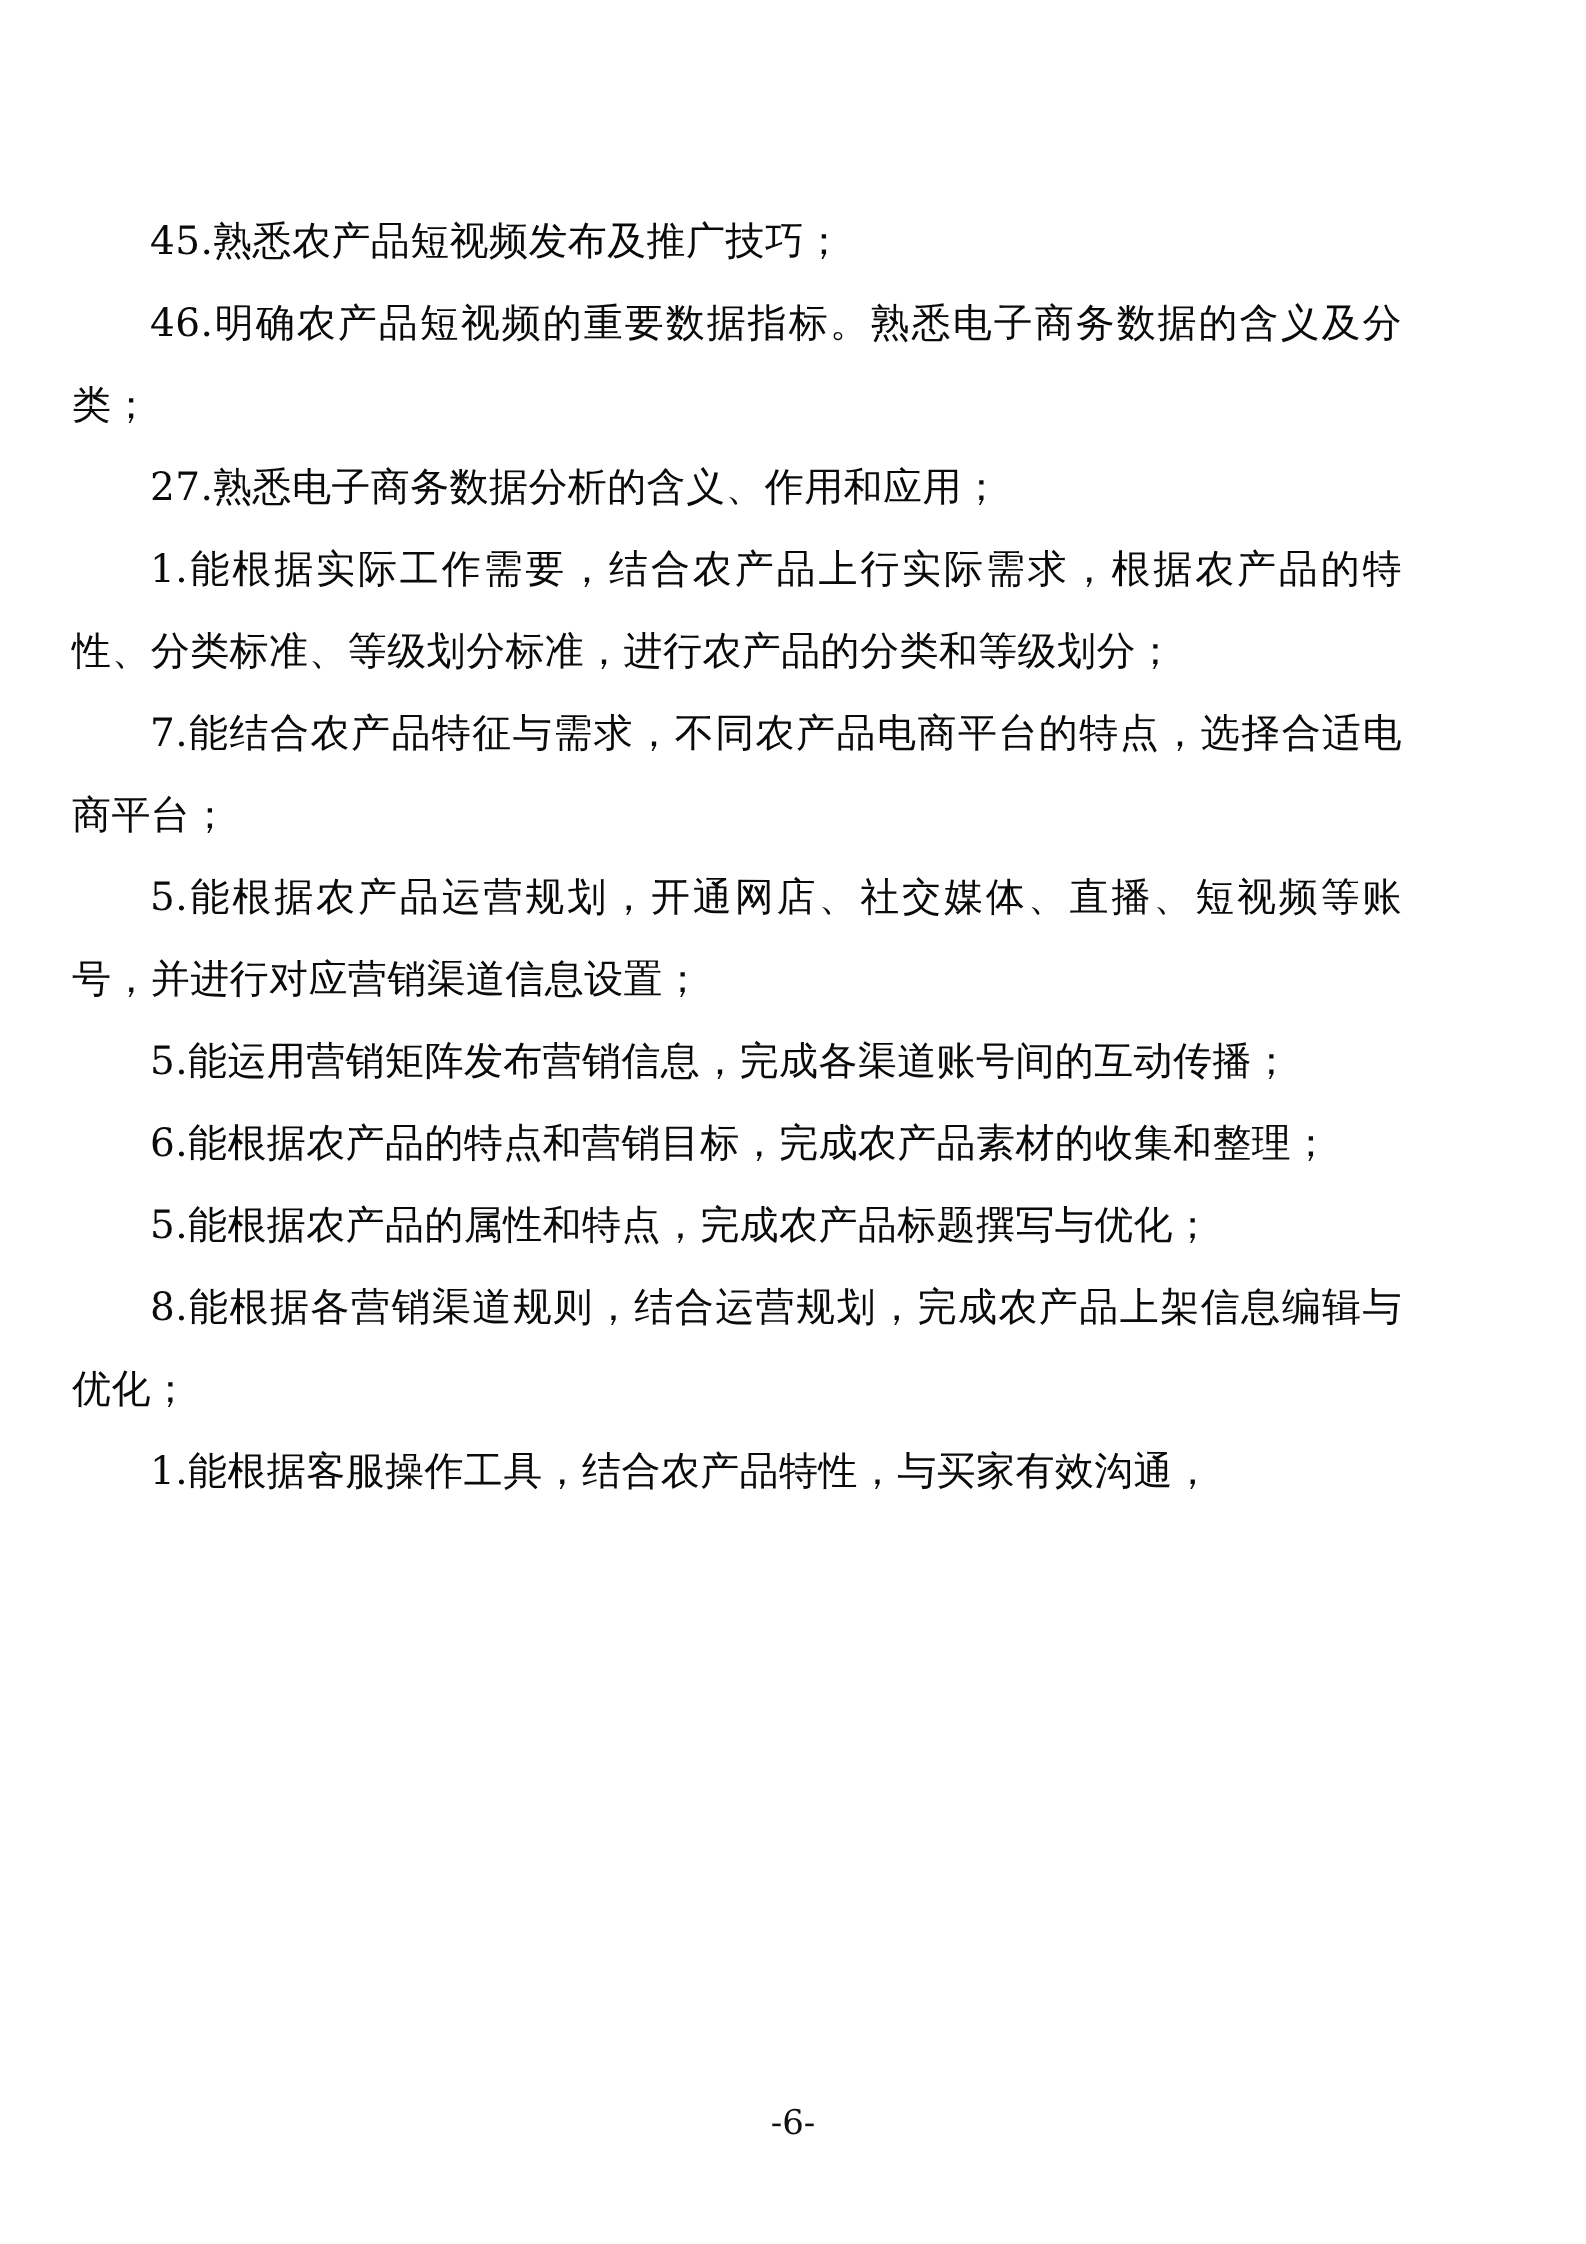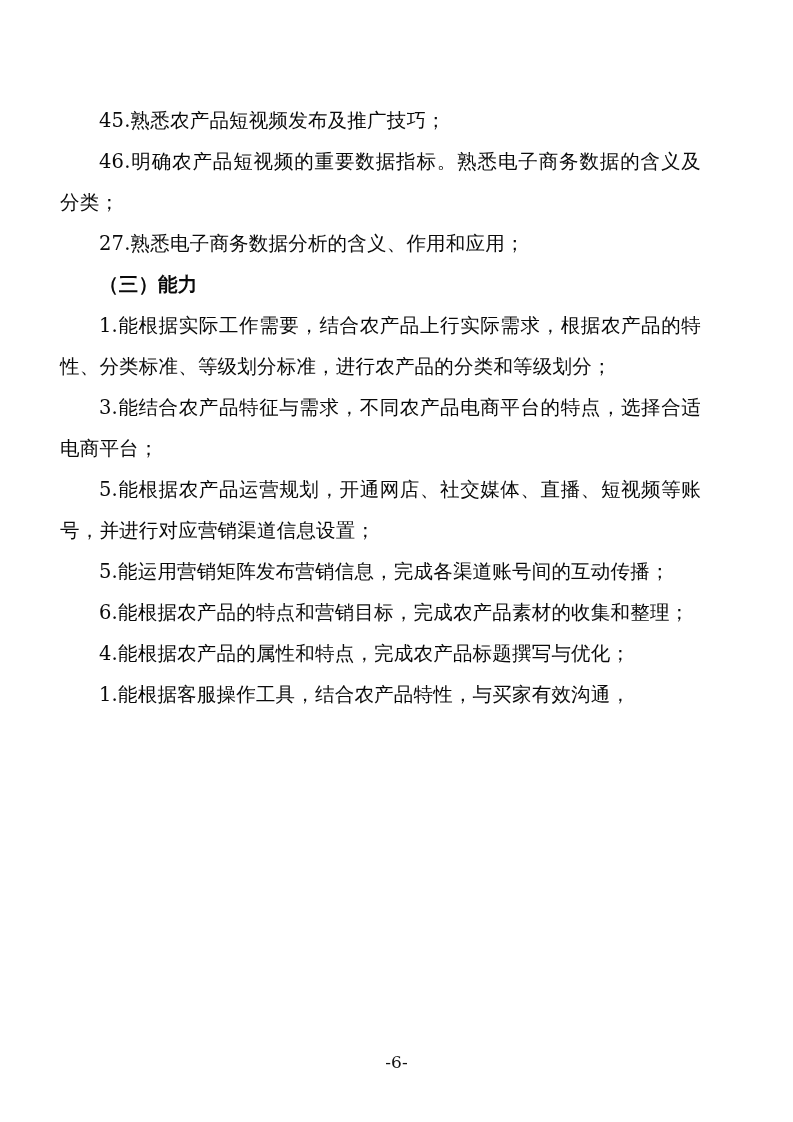--- a/index.html
+++ b/index.html
@@ -19,7 +19,7 @@
     width: 793px;
     height: 1122px;
     box-sizing: border-box;
-    padding: 100px 92px 60px 60px;
+    padding: 100px 92px 60px 36px;
   }
   .body-text {
     font-size: 19.5px;

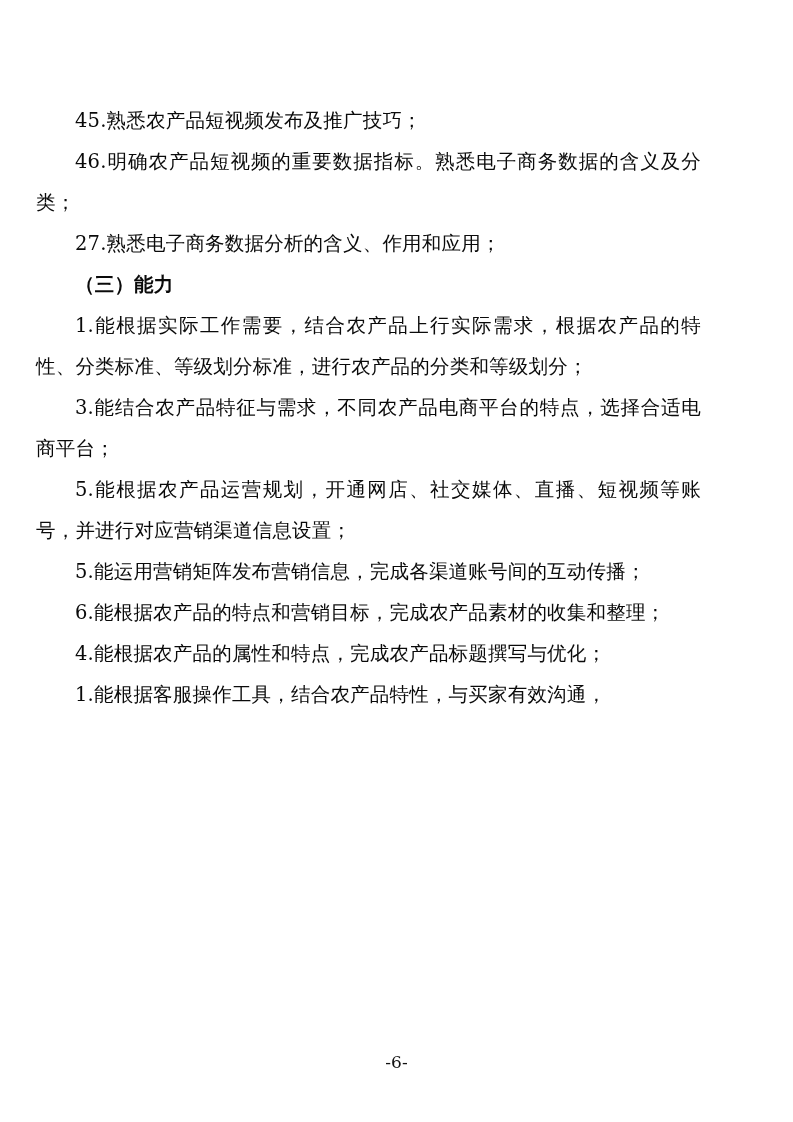--- a/index.html
+++ b/index.html
@@ -57,7 +57,6 @@
     <p class="para">45.熟悉农产品短视频发布及推广技巧；</p>
     <p class="para">46.明确农产品短视频的重要数据指标。熟悉电子商务数据的含义及分类；</p>
     <p class="para">27.熟悉电子商务数据分析的含义、作用和应用；</p>
-    <p class="heading">（三）能力</p>
     <p class="para">1.能根据实际工作需要，结合农产品上行实际需求，根据农产品的特性、分类标准、等级划分标准，进行农产品的分类和等级划分；</p>
     <p class="para">3.能结合农产品特征与需求，不同农产品电商平台的特点，选择合适电商平台；</p>
     <p class="para">5.能根据农产品运营规划，开通网店、社交媒体、直播、短视频等账号，并进行对应营销渠道信息设置；</p>

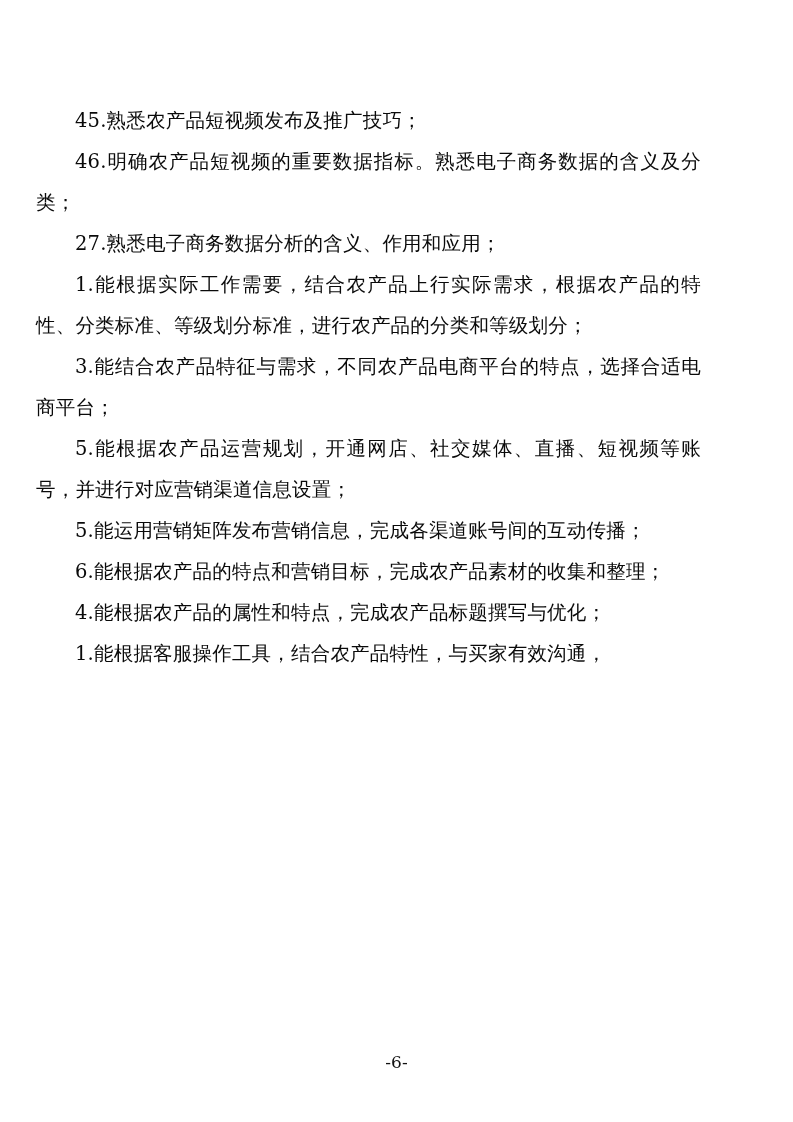--- a/index.html
+++ b/index.html
@@ -58,7 +58,7 @@
     <p class="para">46.明确农产品短视频的重要数据指标。熟悉电子商务数据的含义及分类；</p>
     <p class="para">27.熟悉电子商务数据分析的含义、作用和应用；</p>
     <p class="para">1.能根据实际工作需要，结合农产品上行实际需求，根据农产品的特性、分类标准、等级划分标准，进行农产品的分类和等级划分；</p>
-    <p class="para">3.能结合农产品特征与需求，不同农产品电商平台的特点，选择合适电商平台；</p>
+    <p class="para">7.能结合农产品特征与需求，不同农产品电商平台的特点，选择合适电商平台；</p>
     <p class="para">5.能根据农产品运营规划，开通网店、社交媒体、直播、短视频等账号，并进行对应营销渠道信息设置；</p>
     <p class="para">5.能运用营销矩阵发布营销信息，完成各渠道账号间的互动传播；</p>
     <p class="para">6.能根据农产品的特点和营销目标，完成农产品素材的收集和整理；</p>

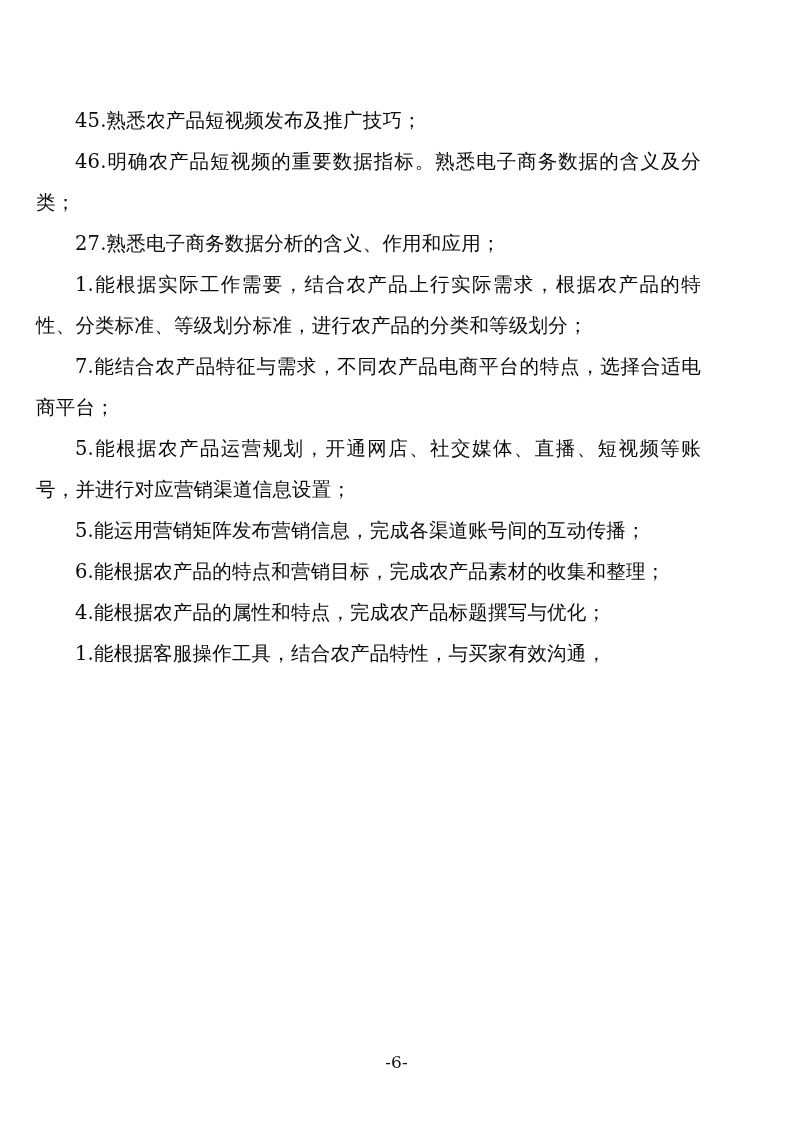--- a/index.html
+++ b/index.html
@@ -62,7 +62,7 @@
     <p class="para">5.能根据农产品运营规划，开通网店、社交媒体、直播、短视频等账号，并进行对应营销渠道信息设置；</p>
     <p class="para">5.能运用营销矩阵发布营销信息，完成各渠道账号间的互动传播；</p>
     <p class="para">6.能根据农产品的特点和营销目标，完成农产品素材的收集和整理；</p>
-    <p class="para">4.能根据农产品的属性和特点，完成农产品标题撰写与优化；</p>
+    <p class="para">5.能根据农产品的属性和特点，完成农产品标题撰写与优化；</p>
     <p class="para">1.能根据客服操作工具，结合农产品特性，与买家有效沟通，</p>
   </div>
   <div class="pagenum">-6-</div>

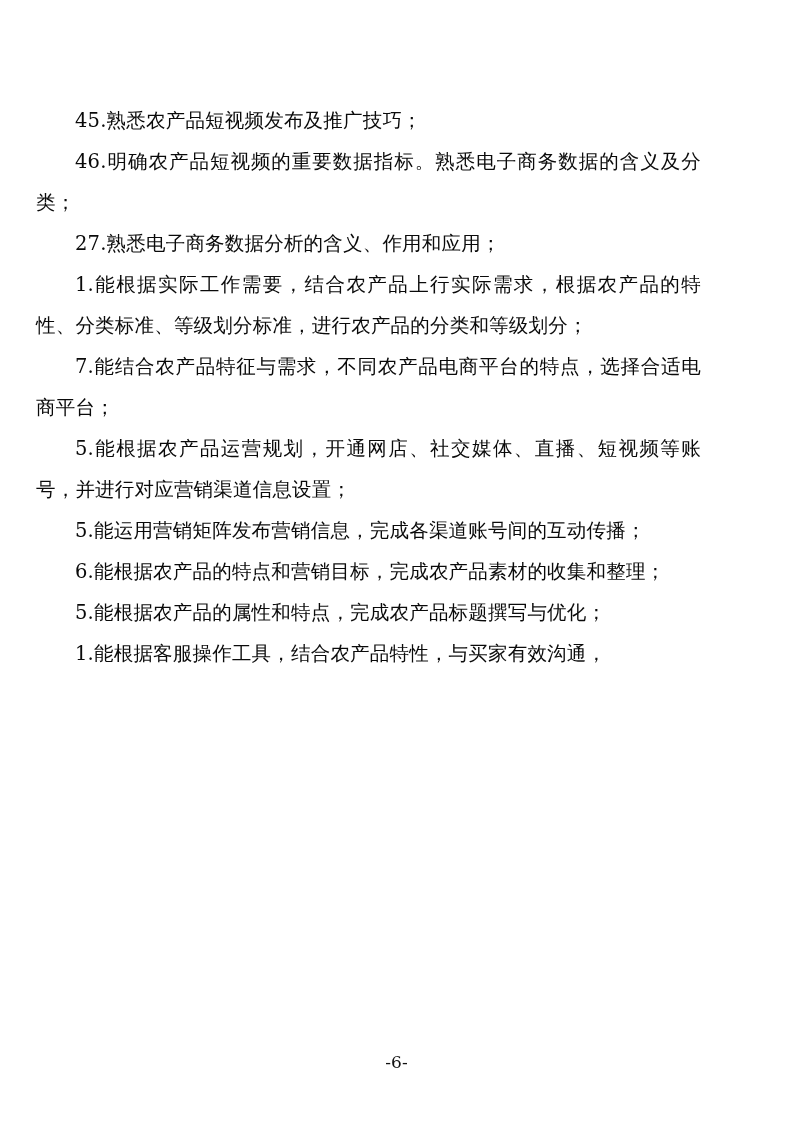--- a/index.html
+++ b/index.html
@@ -63,6 +63,7 @@
     <p class="para">5.能运用营销矩阵发布营销信息，完成各渠道账号间的互动传播；</p>
     <p class="para">6.能根据农产品的特点和营销目标，完成农产品素材的收集和整理；</p>
     <p class="para">5.能根据农产品的属性和特点，完成农产品标题撰写与优化；</p>
+    <p class="para">8.能根据各营销渠道规则，结合运营规划，完成农产品上架信息编辑与优化；</p>
     <p class="para">1.能根据客服操作工具，结合农产品特性，与买家有效沟通，</p>
   </div>
   <div class="pagenum">-6-</div>

